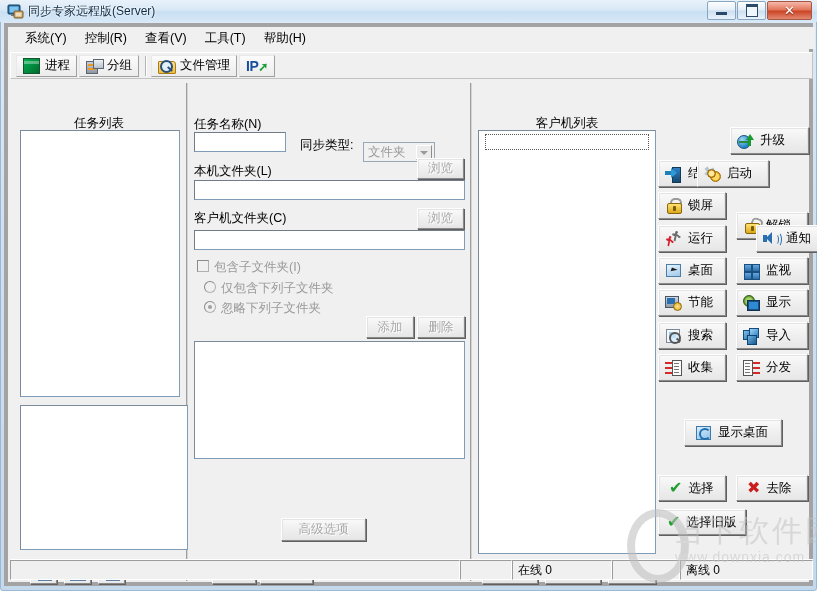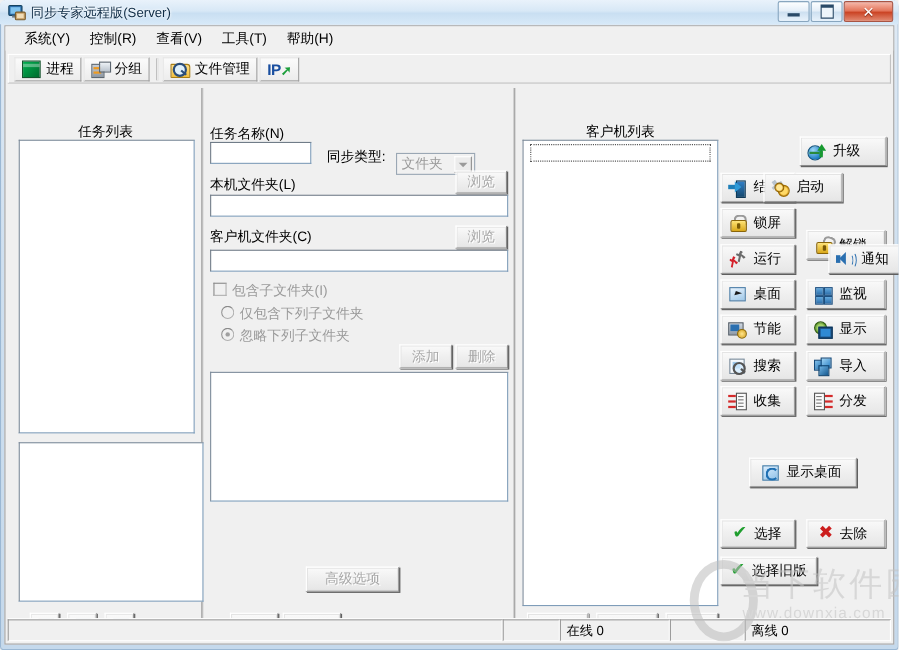--- a/index.html
+++ b/index.html
@@ -86,7 +86,7 @@
     left: 4px; top: 23px;
     width: 809px; height: 563px;
     background: #f0f0f0;
-    border: 1px solid #a3a3a3;
+    border: 4px solid #a3a3a3;
     box-sizing: border-box;
   }
 

